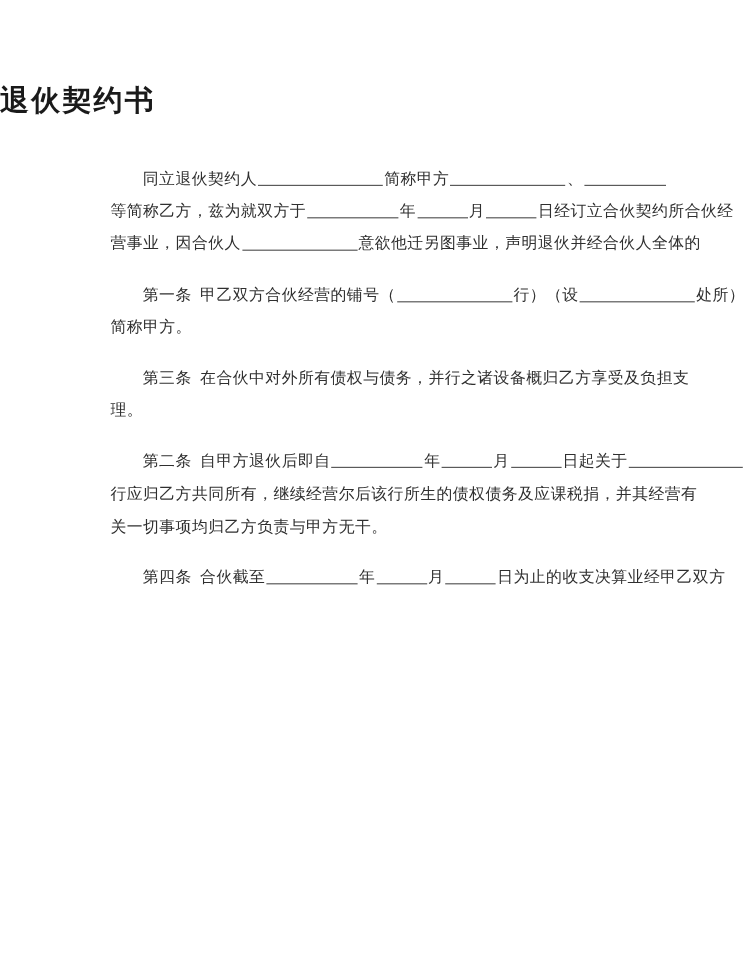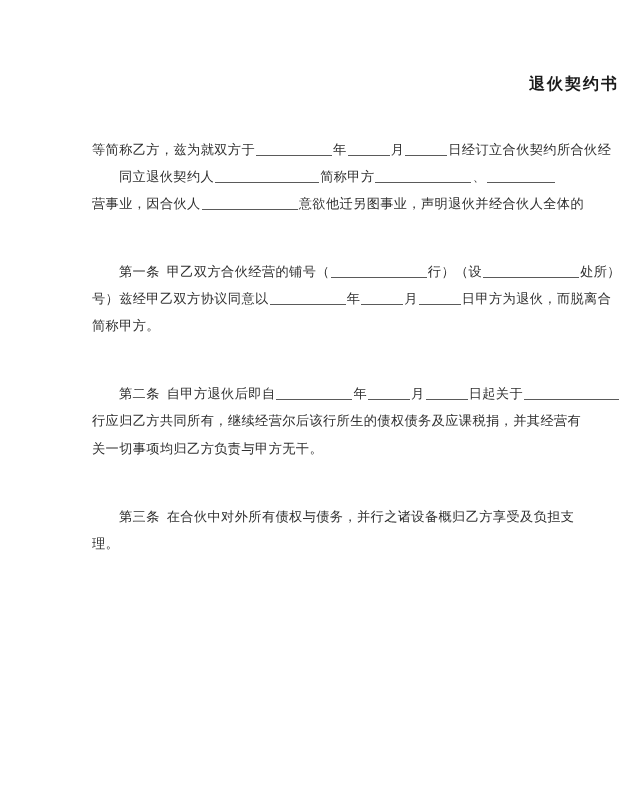--- a/index.html
+++ b/index.html
@@ -22,8 +22,8 @@
     box-sizing: border-box;
   }
   .doc-title {
-    text-align: right;
-    font-size: 16px;
+    text-align: left;
+    font-size: 24px;
     font-weight: bold;
     letter-spacing: 2px;
     color: #1a1a1a;

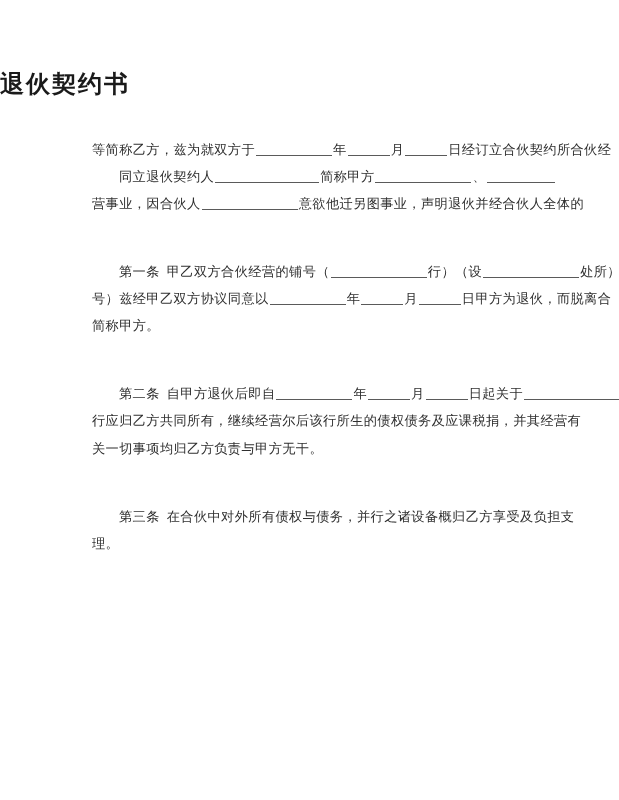--- a/index.html
+++ b/index.html
@@ -81,8 +81,8 @@
   <div class="body-area">
 
     <p class="para">
+      <span class="line"><span class="indent"></span><span>同立退伙契约人</span><span class="blank b-xl"></span><span>简称甲方</span><span class="blank b-lg"></span><span>、</span><span class="blank b-sm"></span></span>
       <span class="line"><span>等简称乙方，兹为就双方于</span><span class="blank b-md"></span><span>年</span><span class="blank b-xs"></span><span>月</span><span class="blank b-xs"></span><span>日经订立合伙契约所合伙经</span></span>
-      <span class="line"><span class="indent"></span><span>同立退伙契约人</span><span class="blank b-xl"></span><span>简称甲方</span><span class="blank b-lg"></span><span>、</span><span class="blank b-sm"></span></span>
       <span class="line"><span>营事业，因合伙人</span><span class="blank b-lg"></span><span>意欲他迁另图事业，声明退伙并经合伙人全体的</span></span>
     </p>
 

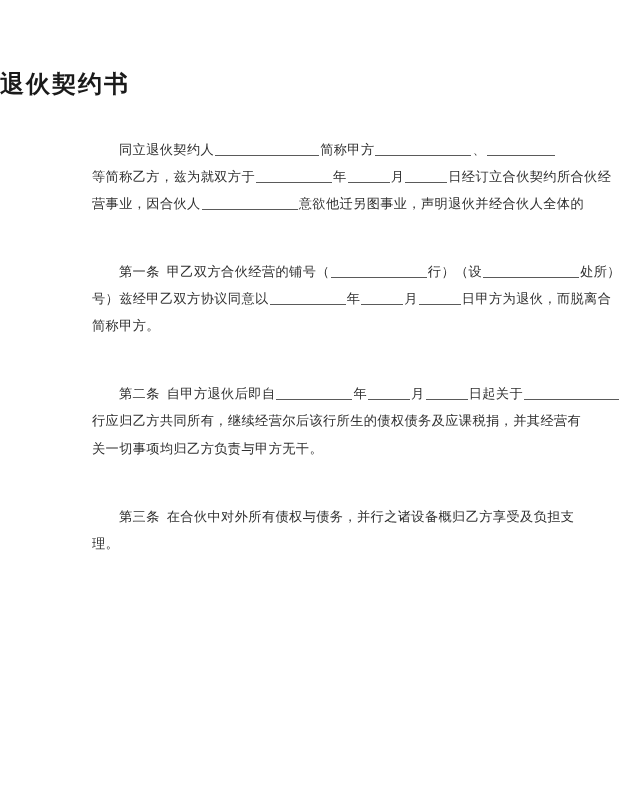--- a/index.html
+++ b/index.html
@@ -45,8 +45,7 @@
     white-space: normal;
   }
   .para + .para {
-    margin-top: 41px;
-    font-family: Liberation Mono, monospace;
+    margin-top: 15px;
   }
   .line {
     display: block;

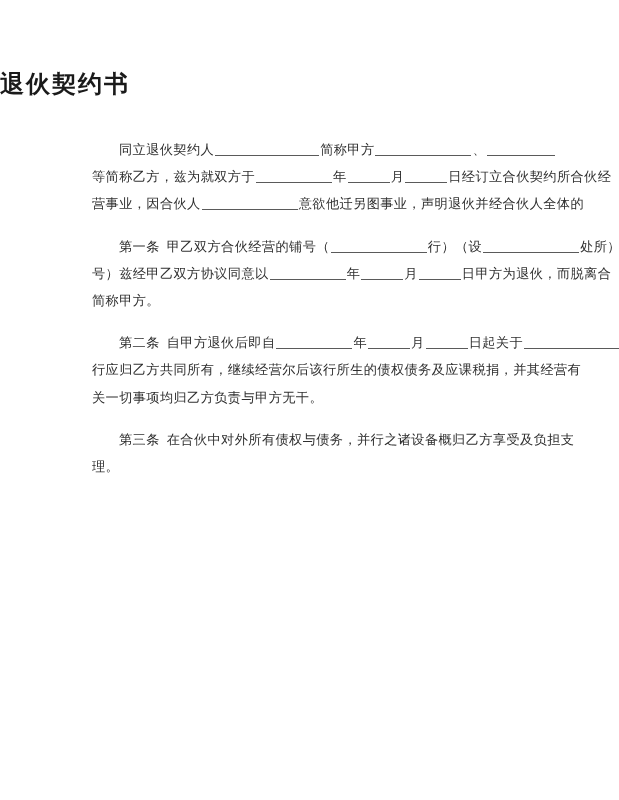--- a/index.html
+++ b/index.html
@@ -87,7 +87,6 @@
 
     <p class="para">
       <span class="line"><span class="indent"></span><span class="art-label">第一条</span> <span>甲乙双方合伙经营的铺号（</span><span class="blank b-lg"></span><span>行）（设</span><span class="blank b-lg"></span><span>处所）</span></span>
-      <span class="line"><span>号）兹经甲乙双方协议同意以</span><span class="blank b-md"></span><span>年</span><span class="blank b-xs"></span><span>月</span><span class="blank b-xs"></span><span>日甲方为退伙，而脱离合</span></span>
       <span class="line">简称甲方。</span>
     </p>
 

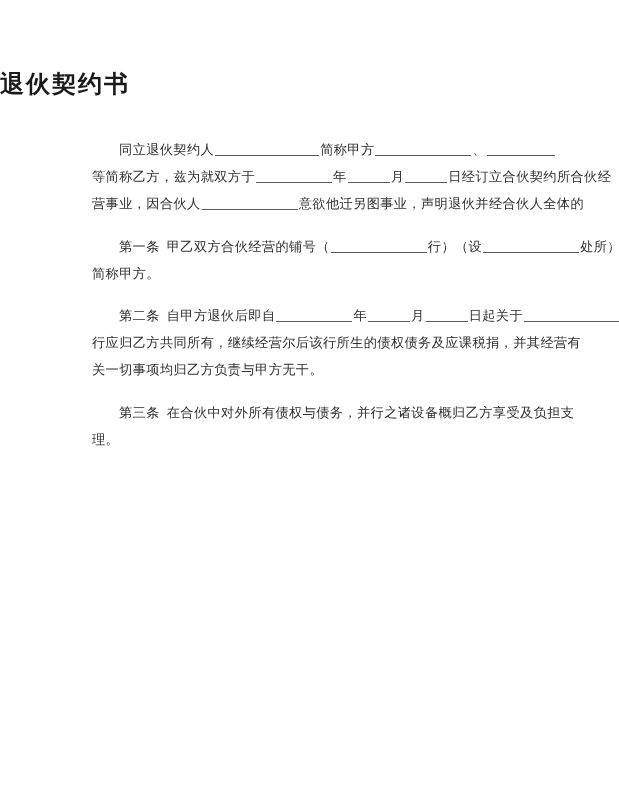--- a/index.html
+++ b/index.html
@@ -91,14 +91,14 @@
     </p>
 
     <p class="para">
+      <span class="line"><span class="indent"></span><span class="art-label">第三条</span> <span>在合伙中对外所有债权与债务，并行之诸设备概归乙方享受及负担支</span></span>
+      <span class="line">理。</span>
+    </p>
+
+    <p class="para">
       <span class="line"><span class="indent"></span><span class="art-label">第二条</span> <span>自甲方退伙后即自</span><span class="blank b-md"></span><span>年</span><span class="blank b-xs"></span><span>月</span><span class="blank b-xs"></span><span>日起关于</span><span class="blank b-lg"></span></span>
       <span class="line">行应归乙方共同所有，继续经营尔后该行所生的债权债务及应课税捐，并其经营有</span>
       <span class="line">关一切事项均归乙方负责与甲方无干。</span>
-    </p>
-
-    <p class="para">
-      <span class="line"><span class="indent"></span><span class="art-label">第三条</span> <span>在合伙中对外所有债权与债务，并行之诸设备概归乙方享受及负担支</span></span>
-      <span class="line">理。</span>
     </p>
 
 

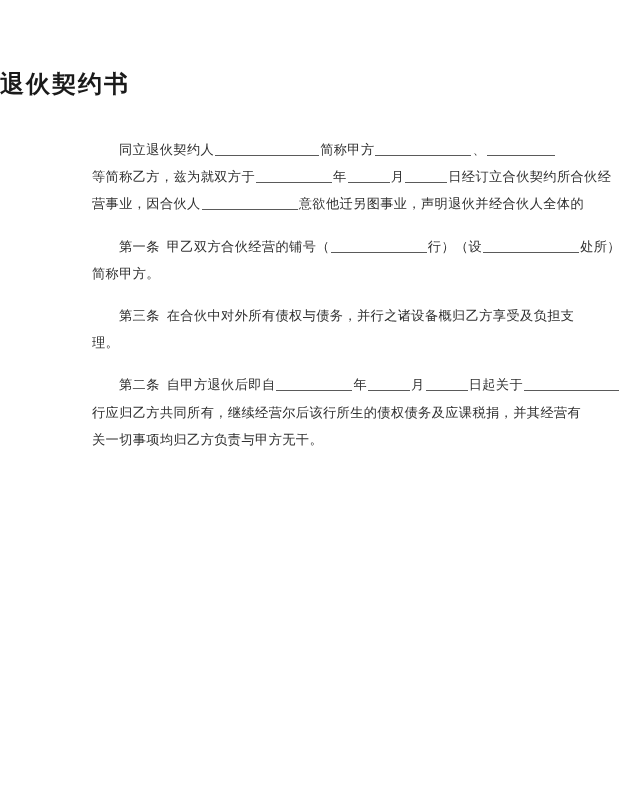--- a/index.html
+++ b/index.html
@@ -101,6 +101,9 @@
       <span class="line">关一切事项均归乙方负责与甲方无干。</span>
     </p>
 
+    <p class="para">
+      <span class="line"><span class="indent"></span><span class="art-label">第四条</span> <span>合伙截至</span><span class="blank b-md"></span><span>年</span><span class="blank b-xs"></span><span>月</span><span class="blank b-xs"></span><span>日为止的收支决算业经甲乙双方</span></span>
+    </p>
 
   </div>
 </div>

